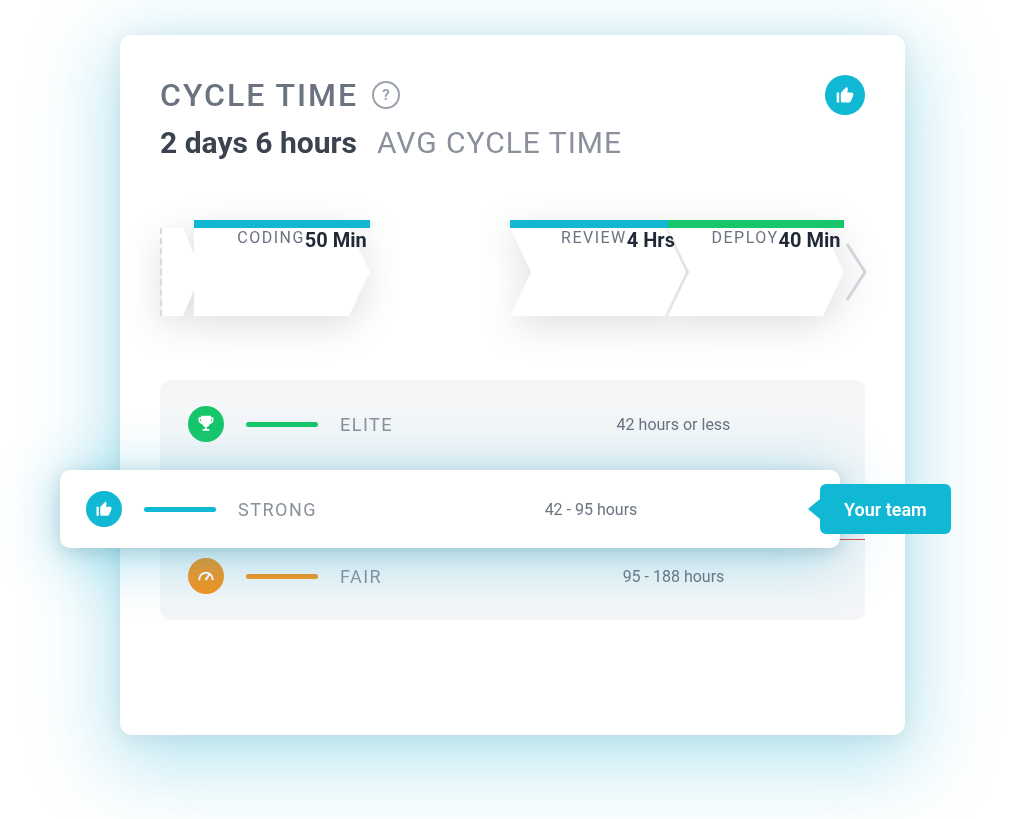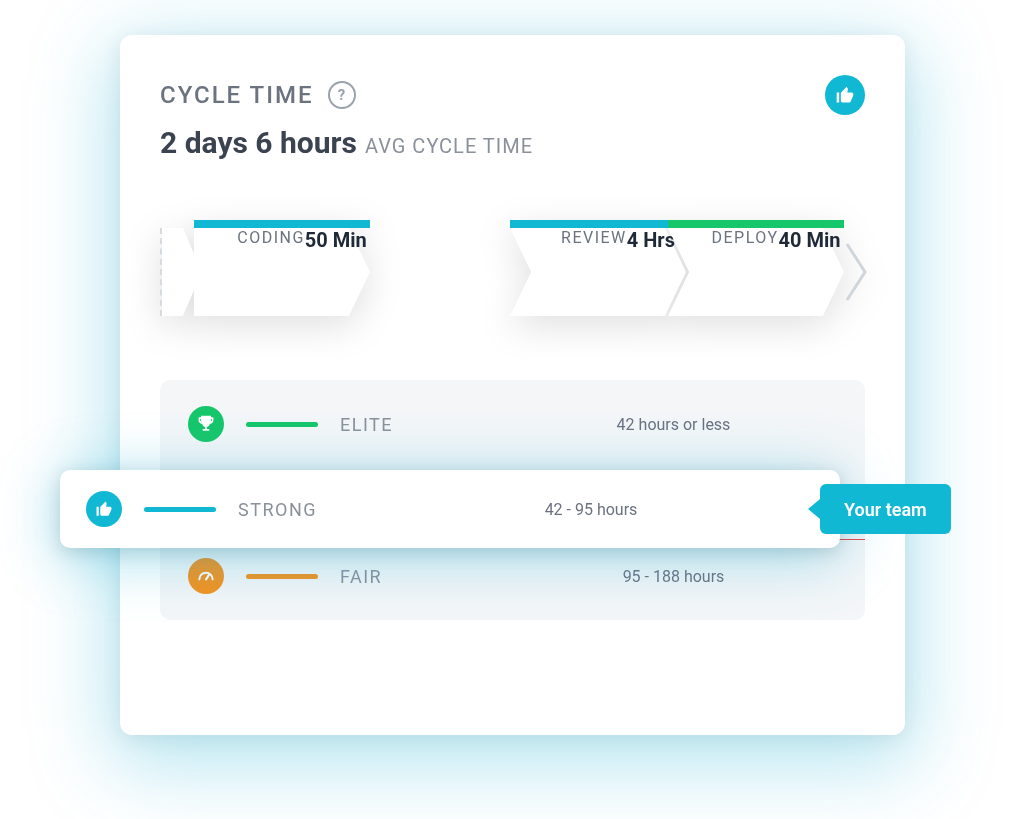--- a/index.html
+++ b/index.html
@@ -23,7 +23,7 @@
   }
   .header-row{display:flex;align-items:center;justify-content:space-between;}
   .title-wrap{display:flex;align-items:center;gap:14px;}
-  .card-title{font-size:24px;letter-spacing:2px;color:var(--text-mid);font-weight:500;}
+  .card-title{font-size:32px;letter-spacing:2px;color:var(--text-mid);font-weight:500;}
   .help-icon{width:24px;height:24px;border:2px solid #9aa2ad;border-radius:50%;display:flex;align-items:center;justify-content:center;color:#9aa2ad;font-size:15px;font-weight:700;}
   .thumb-badge{width:40px;height:40px;border-radius:50%;background:var(--cyan);display:flex;align-items:center;justify-content:center;}
   .thumb-badge svg, .level-icon svg{display:block;}

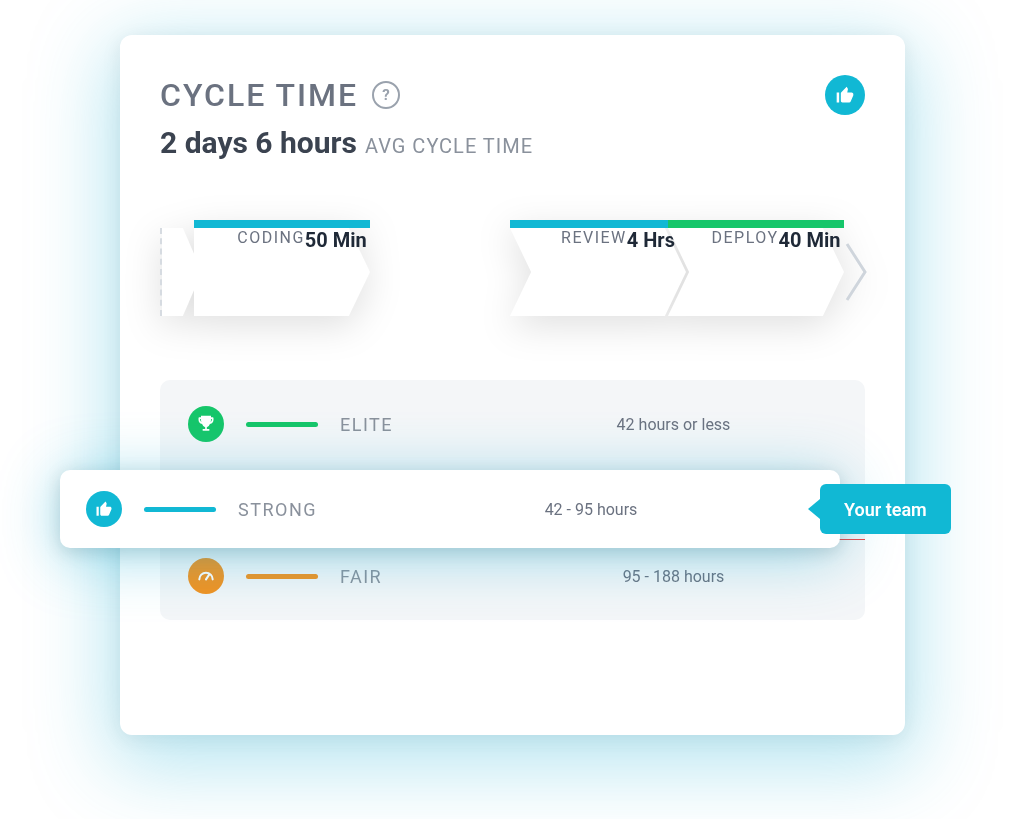--- a/index.html
+++ b/index.html
@@ -27,7 +27,7 @@
   .help-icon{width:24px;height:24px;border:2px solid #9aa2ad;border-radius:50%;display:flex;align-items:center;justify-content:center;color:#9aa2ad;font-size:15px;font-weight:700;}
   .thumb-badge{width:40px;height:40px;border-radius:50%;background:var(--cyan);display:flex;align-items:center;justify-content:center;}
   .thumb-badge svg, .level-icon svg{display:block;}
-  .summary-row{display:flex;align-items:baseline;gap:8px;margin-top:10px;}
+  .summary-row{display:flex;align-items:baseline;gap:20px;margin-top:10px;}
   .summary-value{font-size:30px;font-weight:700;color:var(--text-dark);}
   .summary-label{font-size:20px;letter-spacing:1px;color:var(--text-light);}
   

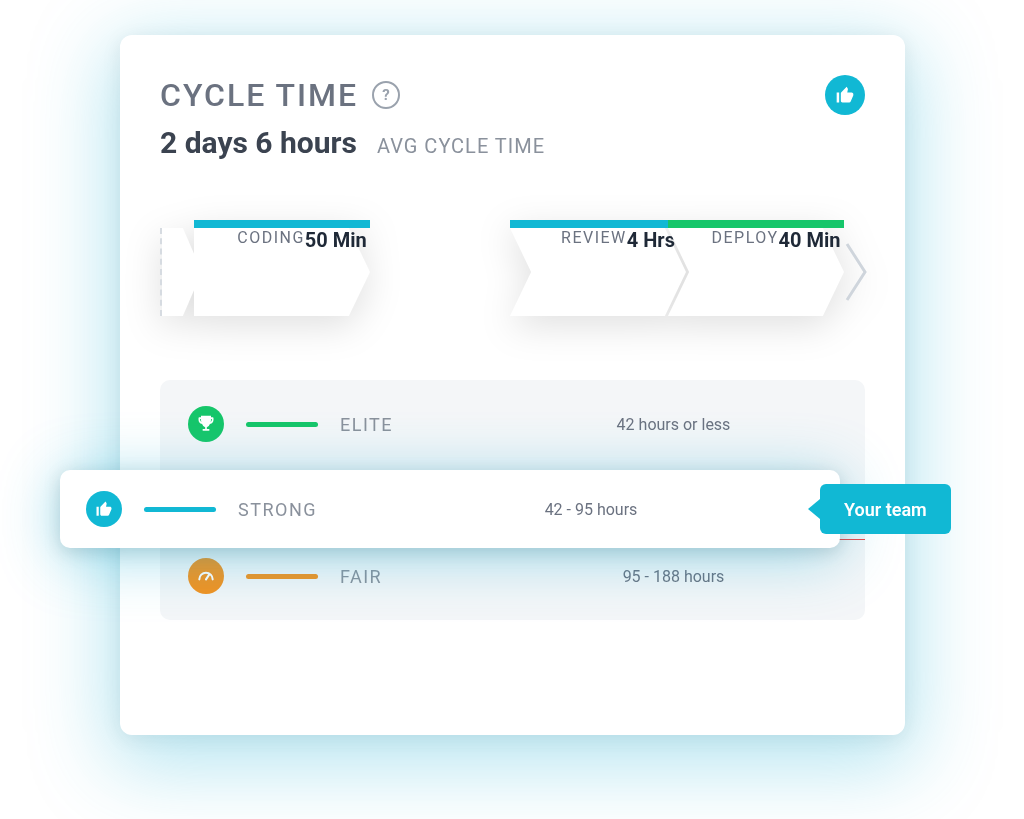--- a/index.html
+++ b/index.html
@@ -29,7 +29,7 @@
   .thumb-badge svg, .level-icon svg{display:block;}
   .summary-row{display:flex;align-items:baseline;gap:20px;margin-top:10px;}
   .summary-value{font-size:30px;font-weight:700;color:var(--text-dark);}
-  .summary-label{font-size:20px;letter-spacing:1px;color:var(--text-light);}
+  .summary-label{font-size:30px;letter-spacing:1px;color:var(--text-light);}
   
   .stages{position:relative;margin-top:60px;height:120px;filter:drop-shadow(0 10px 18px rgba(0,0,0,0.12));}
   .stage{position:absolute;top:0;height:96px;width:176px;}

